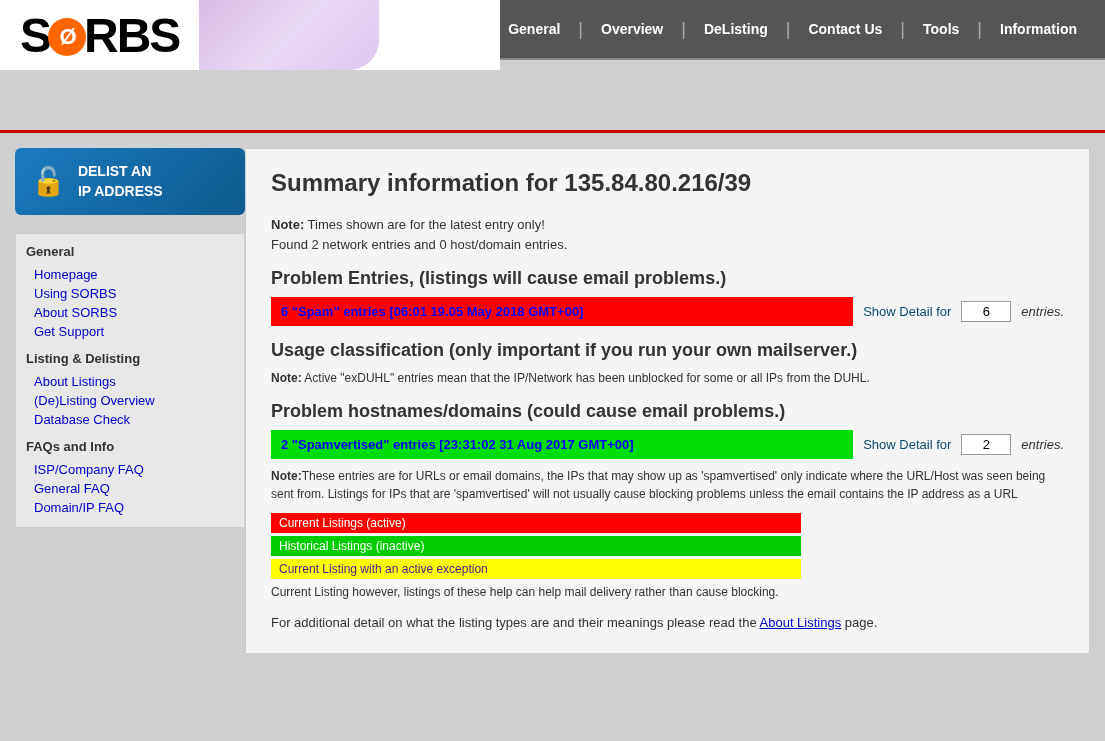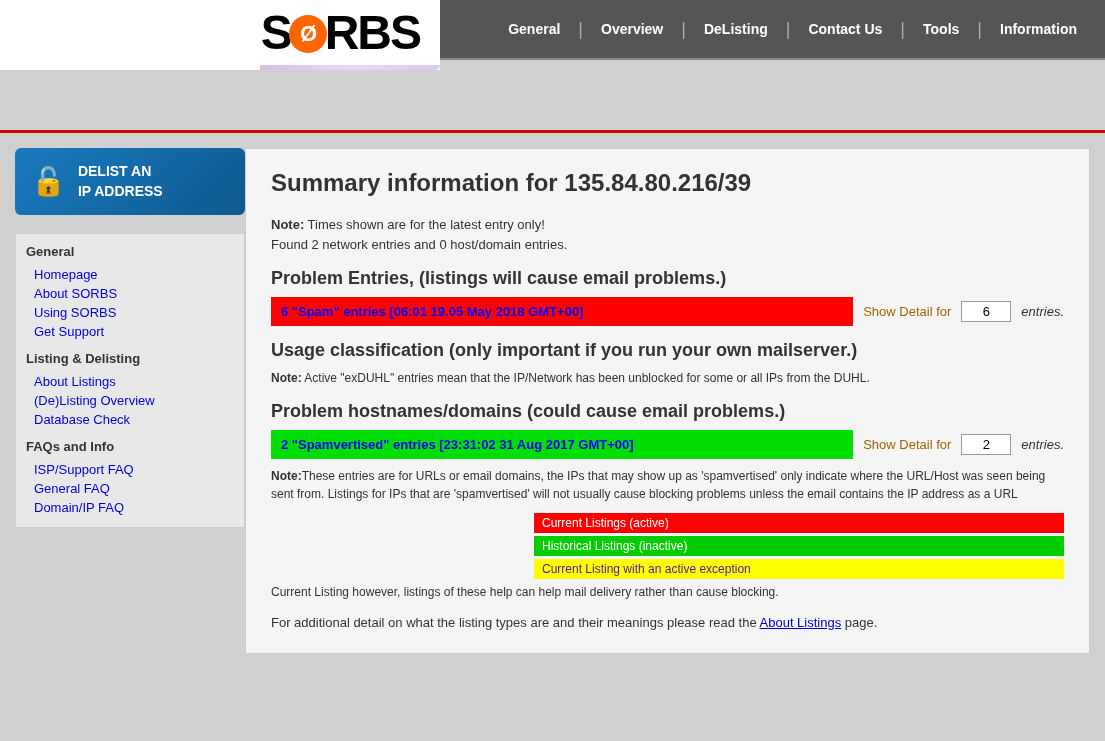--- a/index.html
+++ b/index.html
@@ -224,7 +224,7 @@
 
 <div class="top-nav">
 
-  <div style="position:absolute; left:0; top:0; height:70px; width:440px; background:#fff; z-index:10; display:flex; align-items:flex-end;flex-direction:column;">
+  <div style="position:absolute; left:0; top:0; height:70px; width:500px; background:#fff; z-index:10; display:flex; align-items:center;">
     <div class="logo">
       <span>S</span><span class="circle">Ø</span><span>RBS</span>
     </div>

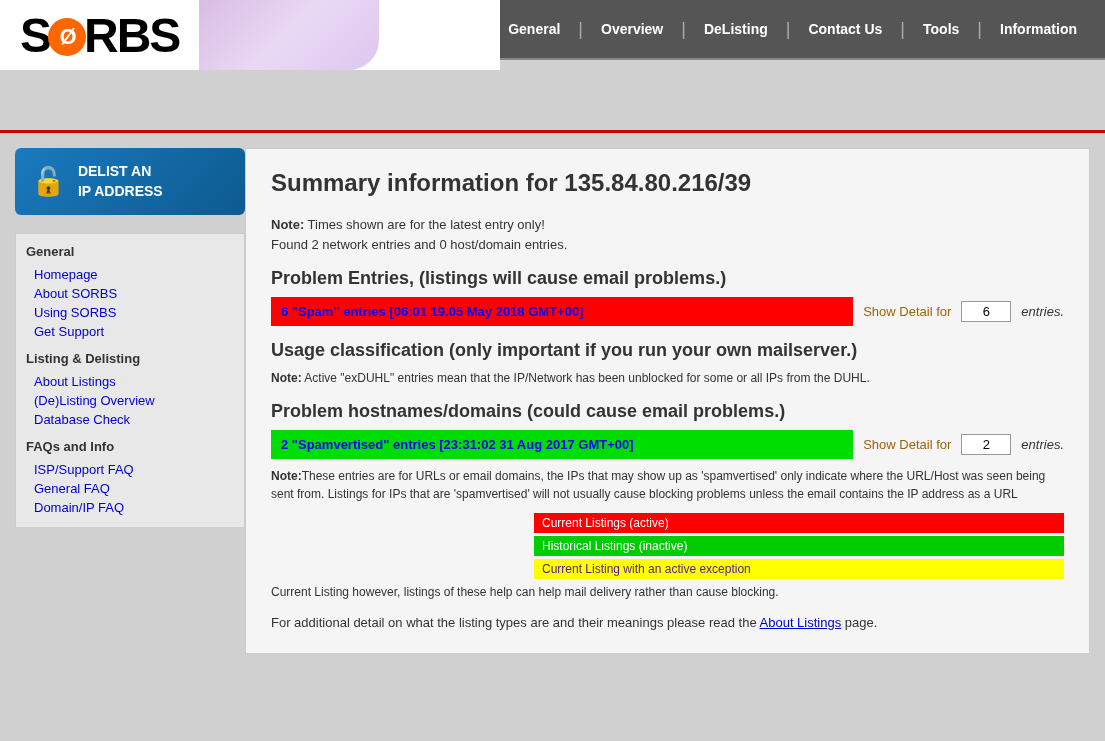--- a/index.html
+++ b/index.html
@@ -265,8 +265,8 @@
 
       <div class="sidebar-section-title">General</div>
       <a class="sidebar-link">Homepage</a>
+      <a class="sidebar-link">Using SORBS</a>
       <a class="sidebar-link">About SORBS</a>
-      <a class="sidebar-link">Using SORBS</a>
       <a class="sidebar-link">Get Support</a>
 
       <div class="sidebar-section-title">Listing &amp; Delisting</div>

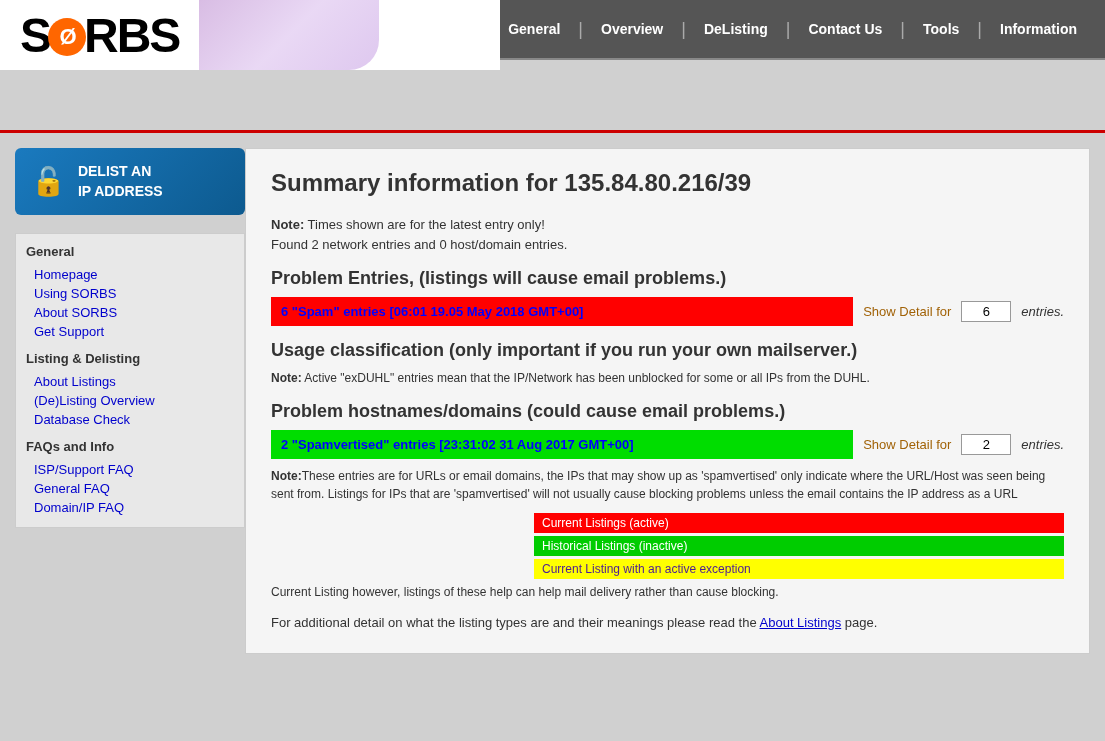--- a/index.html
+++ b/index.html
@@ -166,7 +166,7 @@
 
     .show-detail-label {
       font-size: 13px;
-      color: #a16207;
+      color: #0c4a6e;
       white-space: nowrap;
     }
     .entries-input {

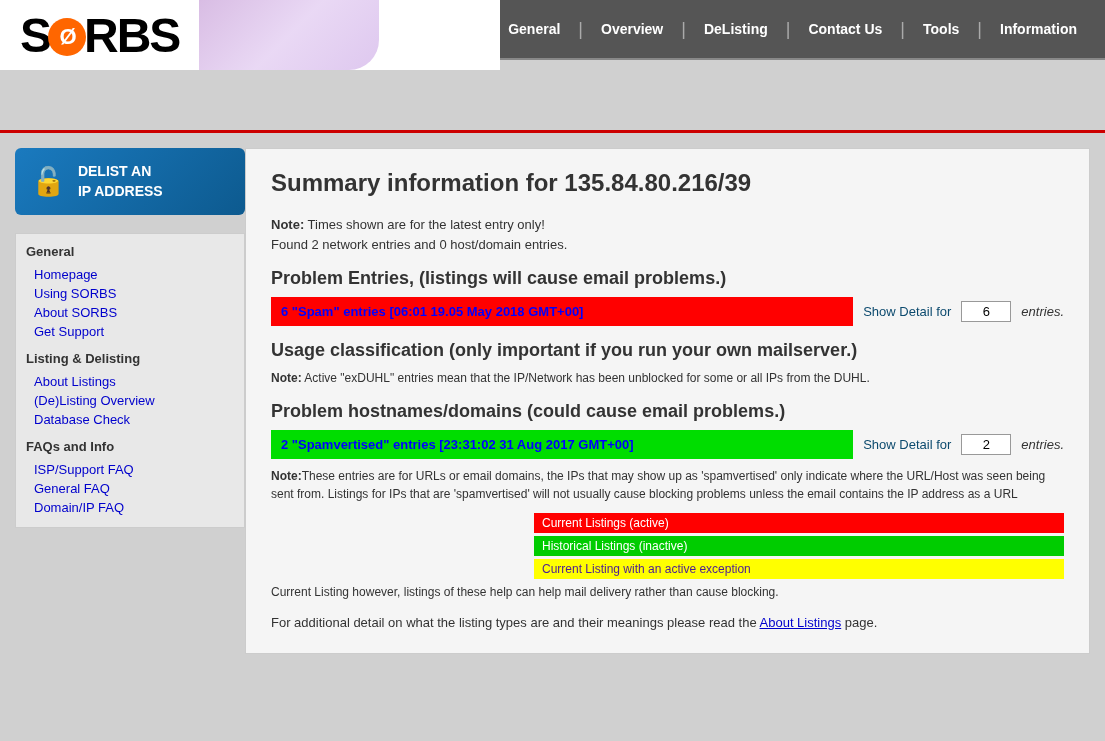--- a/index.html
+++ b/index.html
@@ -275,7 +275,7 @@
       <a class="sidebar-link">Database Check</a>
 
       <div class="sidebar-section-title">FAQs and Info</div>
-      <a class="sidebar-link">ISP/Support FAQ</a>
+      <a class="sidebar-link">ISP/Company FAQ</a>
       <a class="sidebar-link">General FAQ</a>
       <a class="sidebar-link">Domain/IP FAQ</a>
     </div>

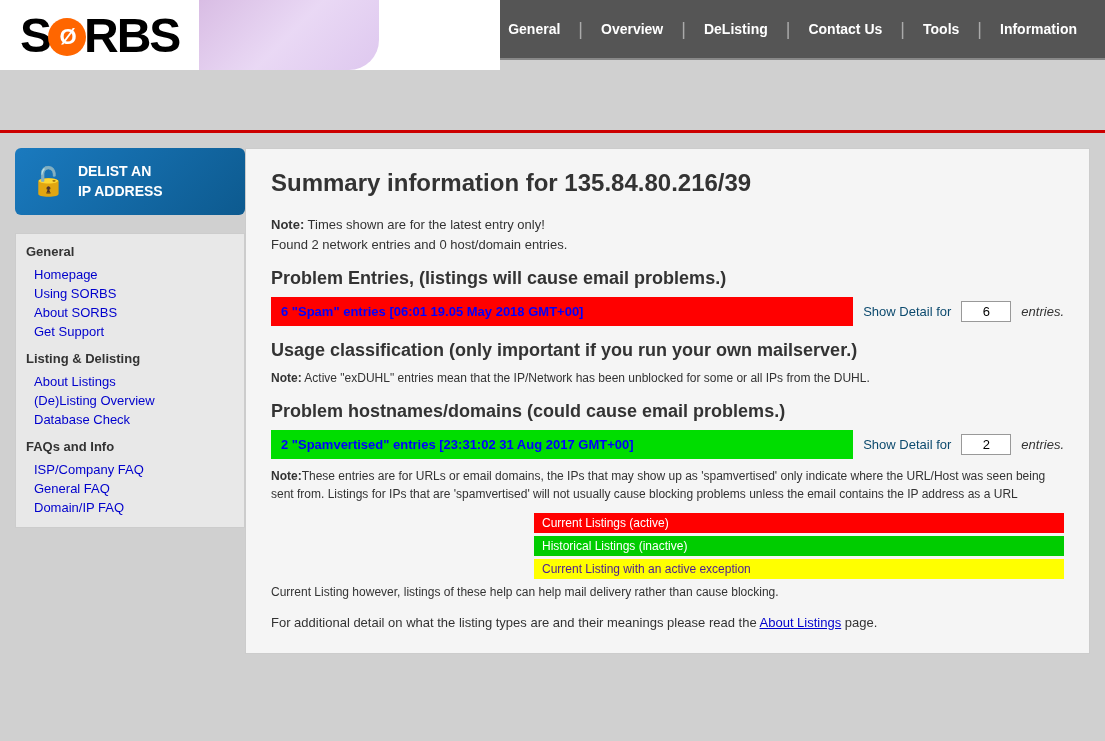--- a/index.html
+++ b/index.html
@@ -195,7 +195,6 @@
       align-items: center;
       gap: 0;
       margin-bottom: 3px;
-      justify-content: flex-end;
     }
     .legend-bar {
       width: 530px;

